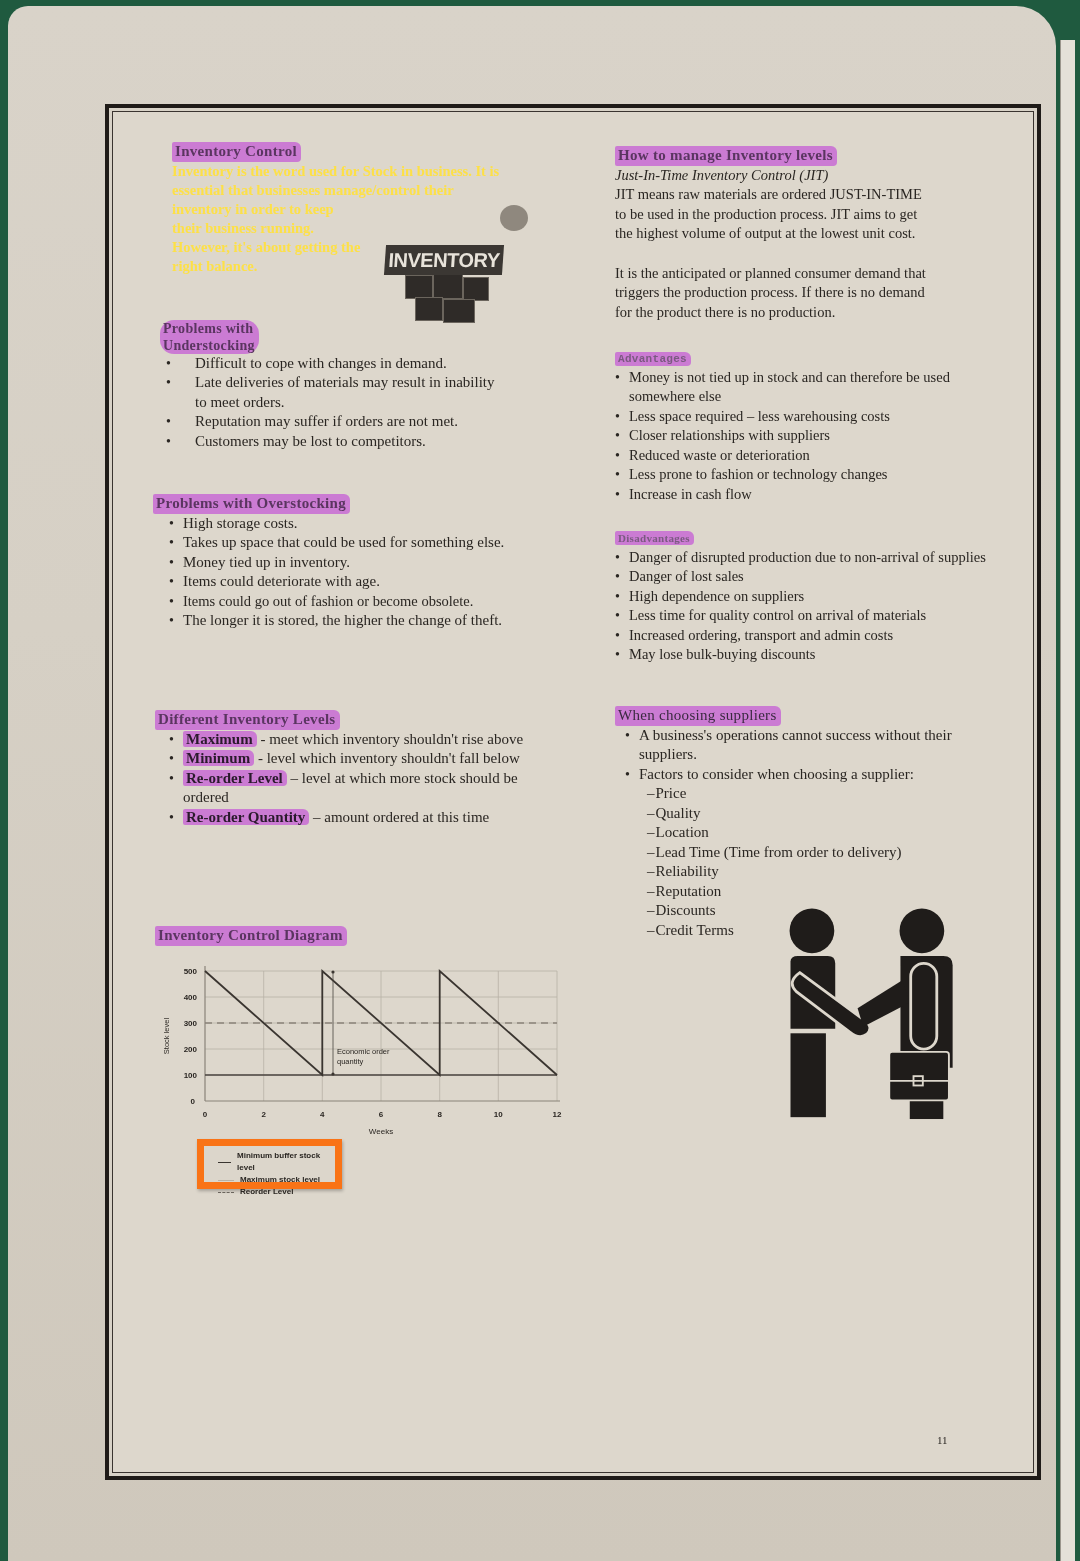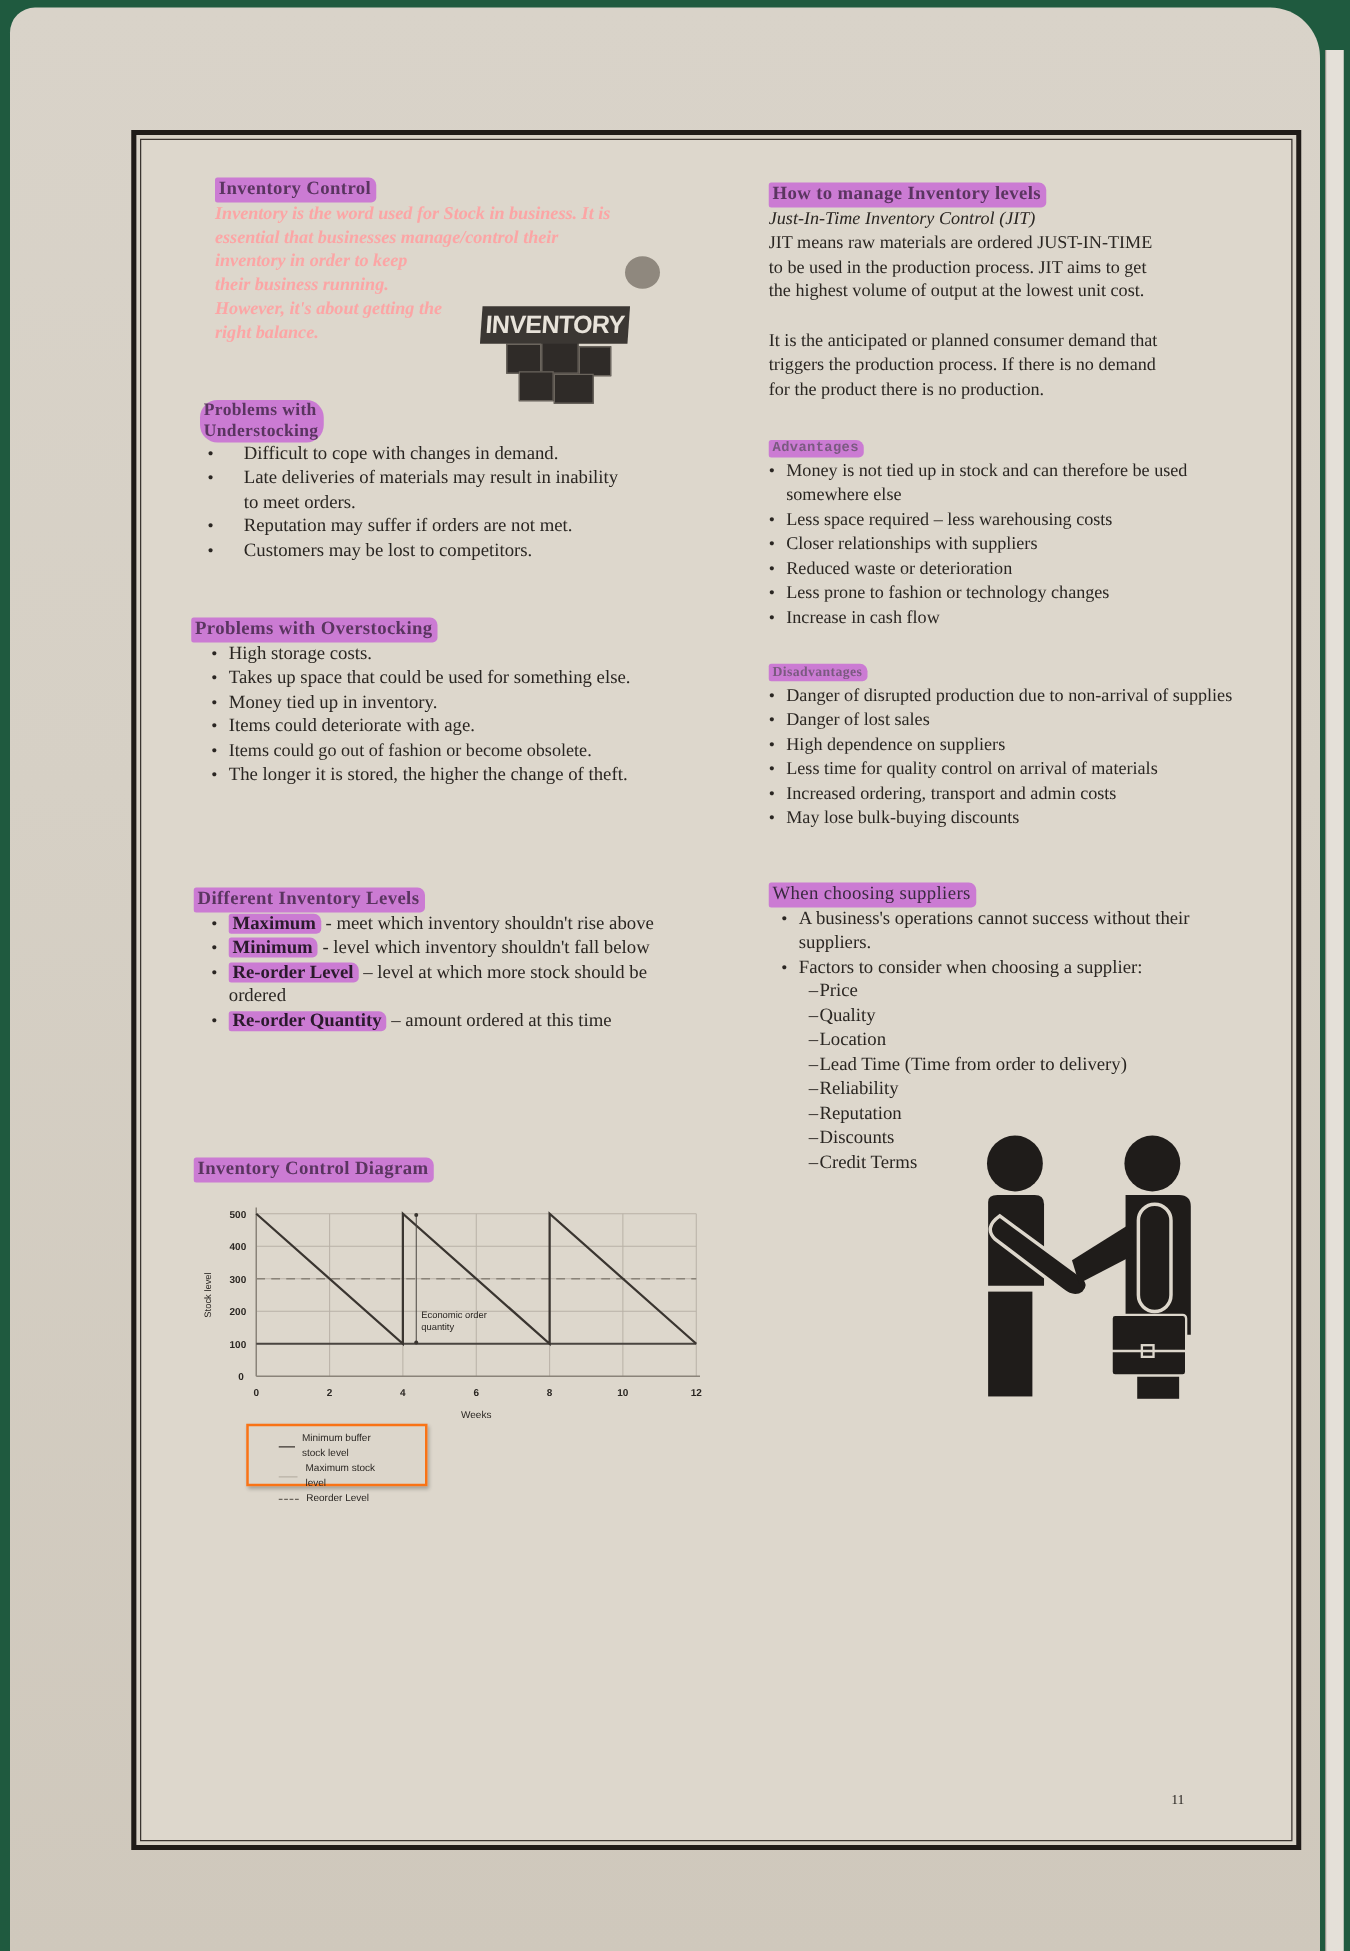--- a/index.html
+++ b/index.html
@@ -87,7 +87,7 @@
 
 <div class="col col-left" style="top:142px;margin-left:12px;">
   <div class="section-title hl">Inventory Control</div>
-  <div style="font-weight:bold; color:#fca5a5; font-size:14.5px; line-height:19px;font-style:italic;">
+  <div style="font-weight:bold; color:#fde047; font-size:14.5px; line-height:19px;">
     <div>Inventory is the word used for Stock in business. It is</div>
     <div>essential that businesses manage/control their</div>
     <div>inventory in order to keep</div>

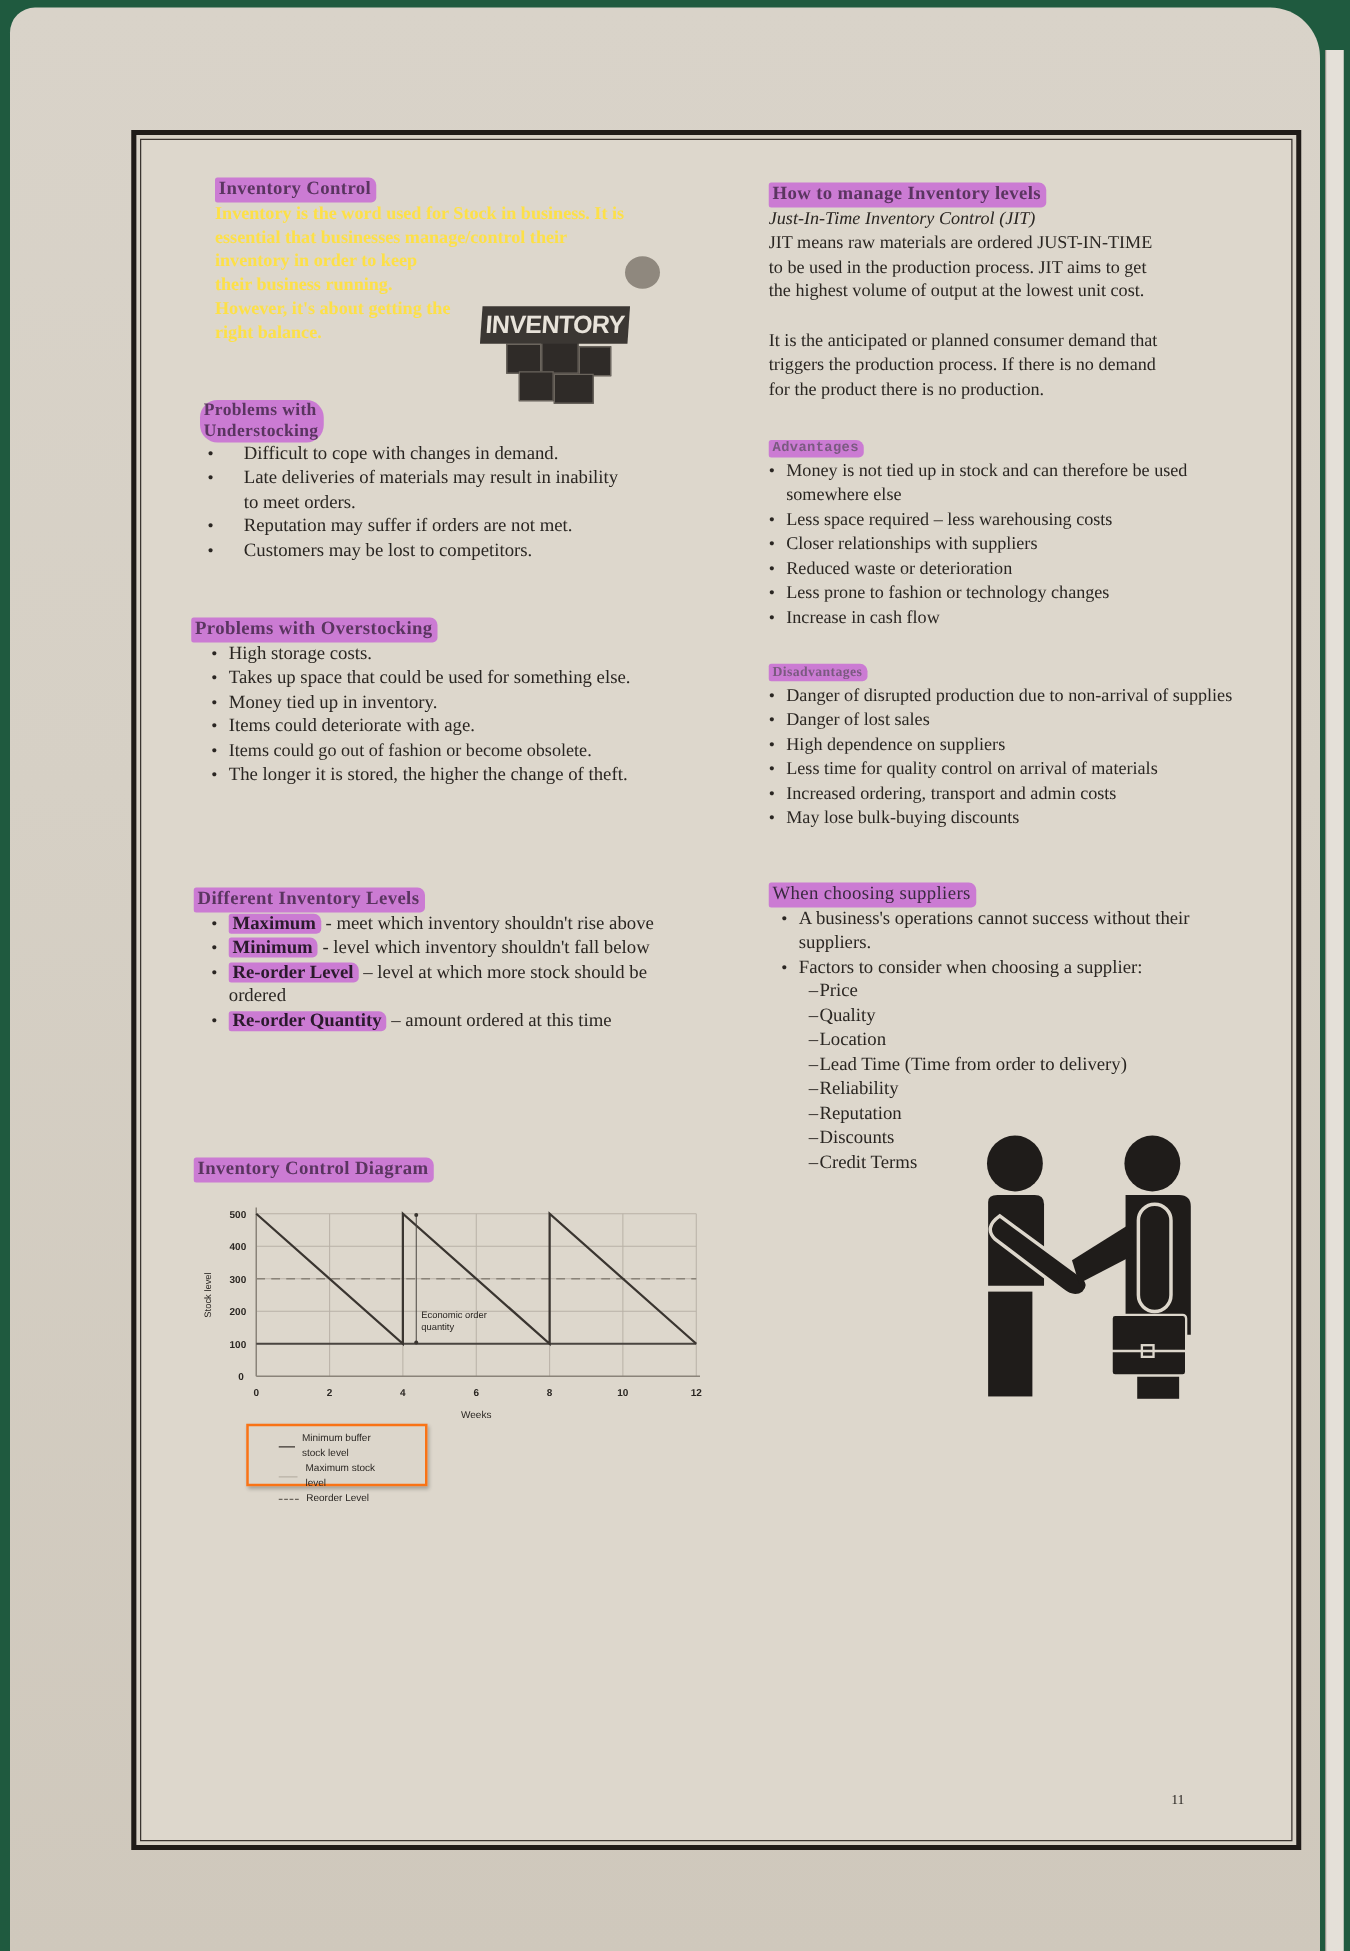--- a/index.html
+++ b/index.html
@@ -66,10 +66,10 @@
     .chart-wrap { position: absolute; left: 155px; top: 956px; width: 420px; height: 190px; }
     .legend {
       position: absolute; left: 197px; top: 1139px; width: 145px; height: 50px;
-      border: 2px solid #f97316; background: #dcd6cb;
+      border: 7px solid #f97316; background: #dcd6cb;
       box-shadow: 1px 2px 3px rgba(0,0,0,0.25);
       font-family: "Liberation Sans", sans-serif; font-size: 8px; line-height: 12px;
-      padding: 4px 24px; box-sizing: border-box; color: #2a2622;
+      padding: 4px 14px; box-sizing: border-box; color: #2a2622; font-weight: bold;
     }
     .legend-row { display: flex; align-items: center; }
     .legend-swatch { width: 16px; height: 0; margin-right: 6px; }

